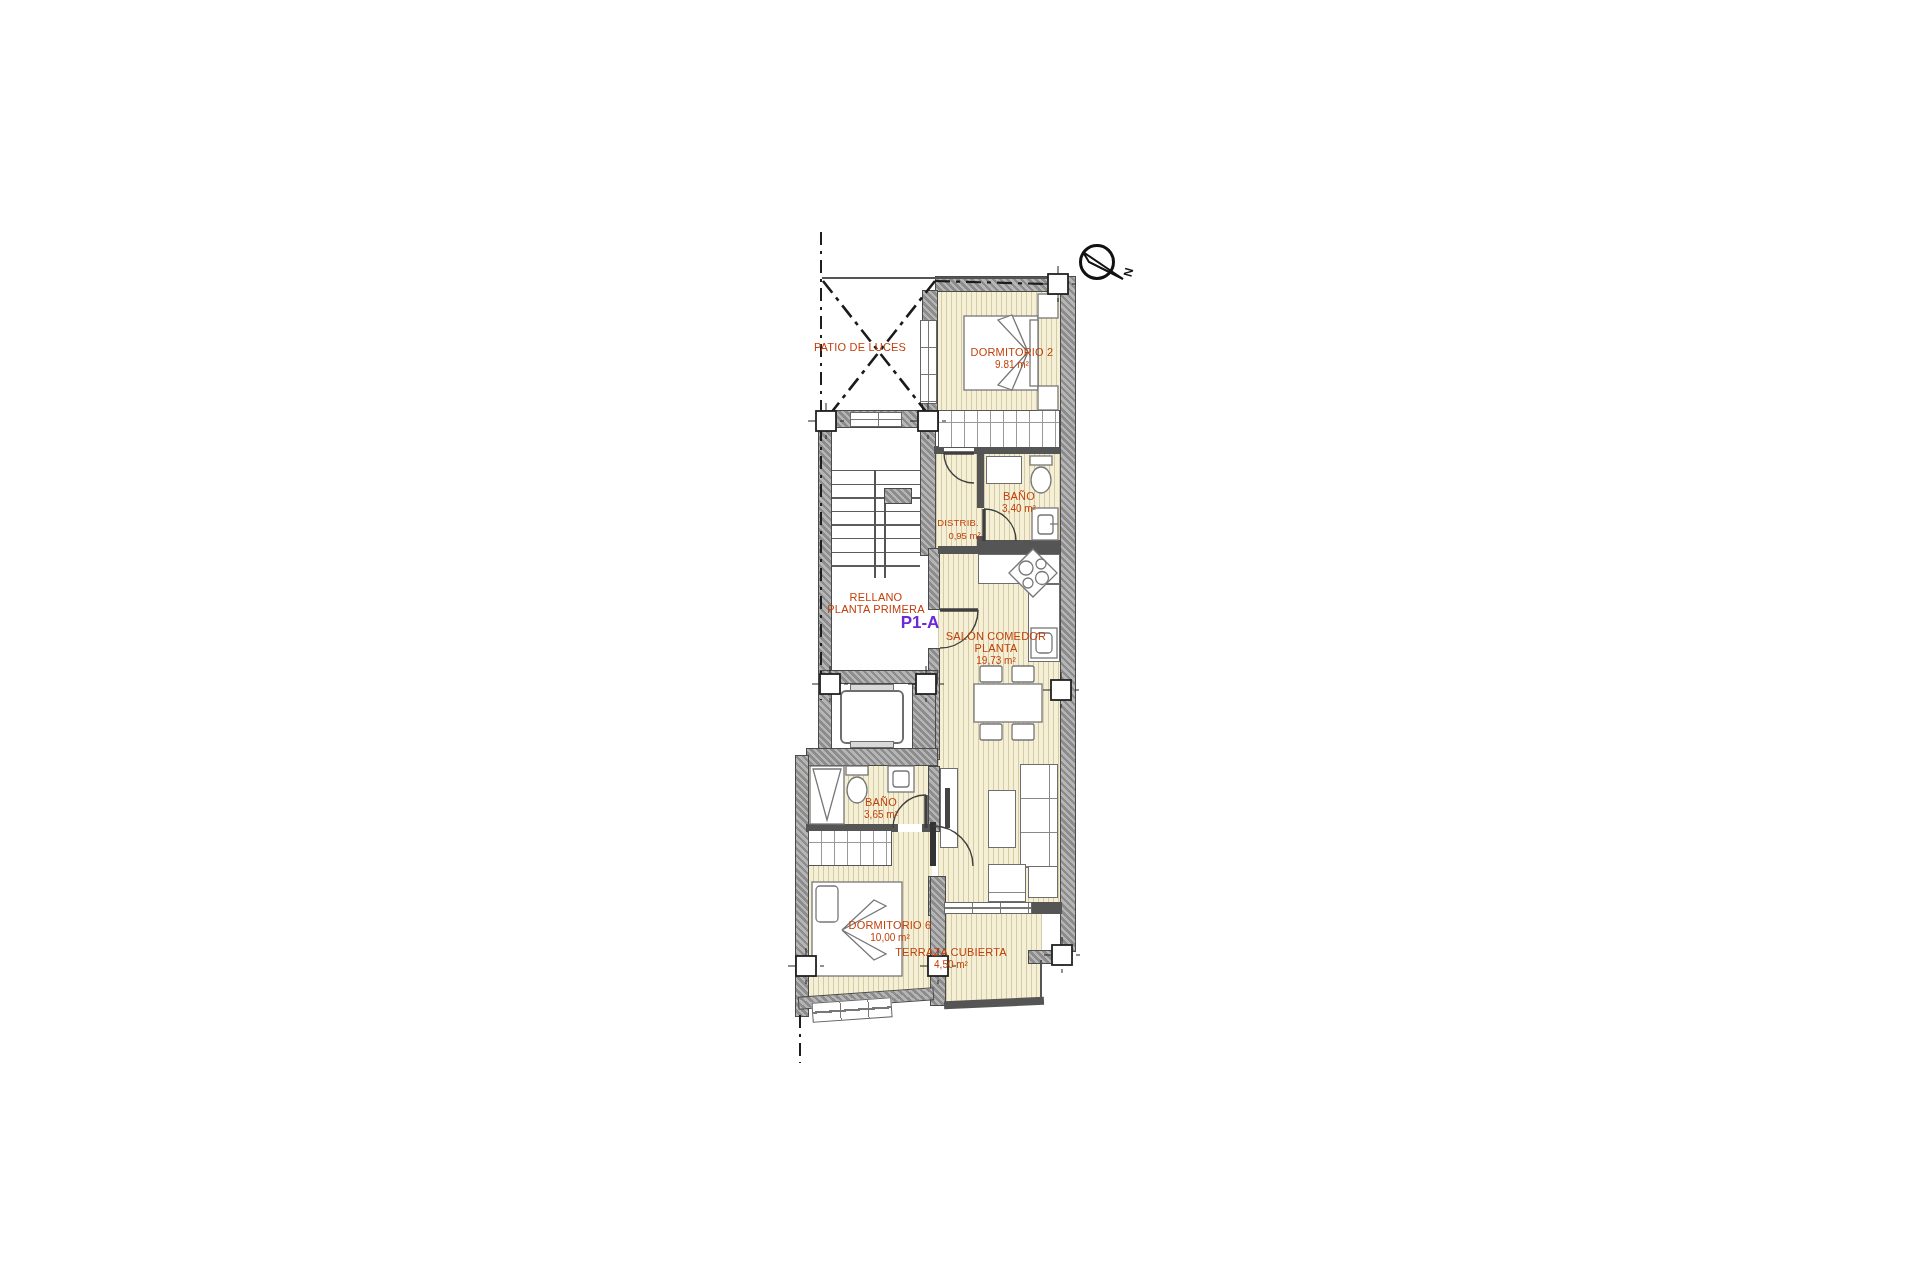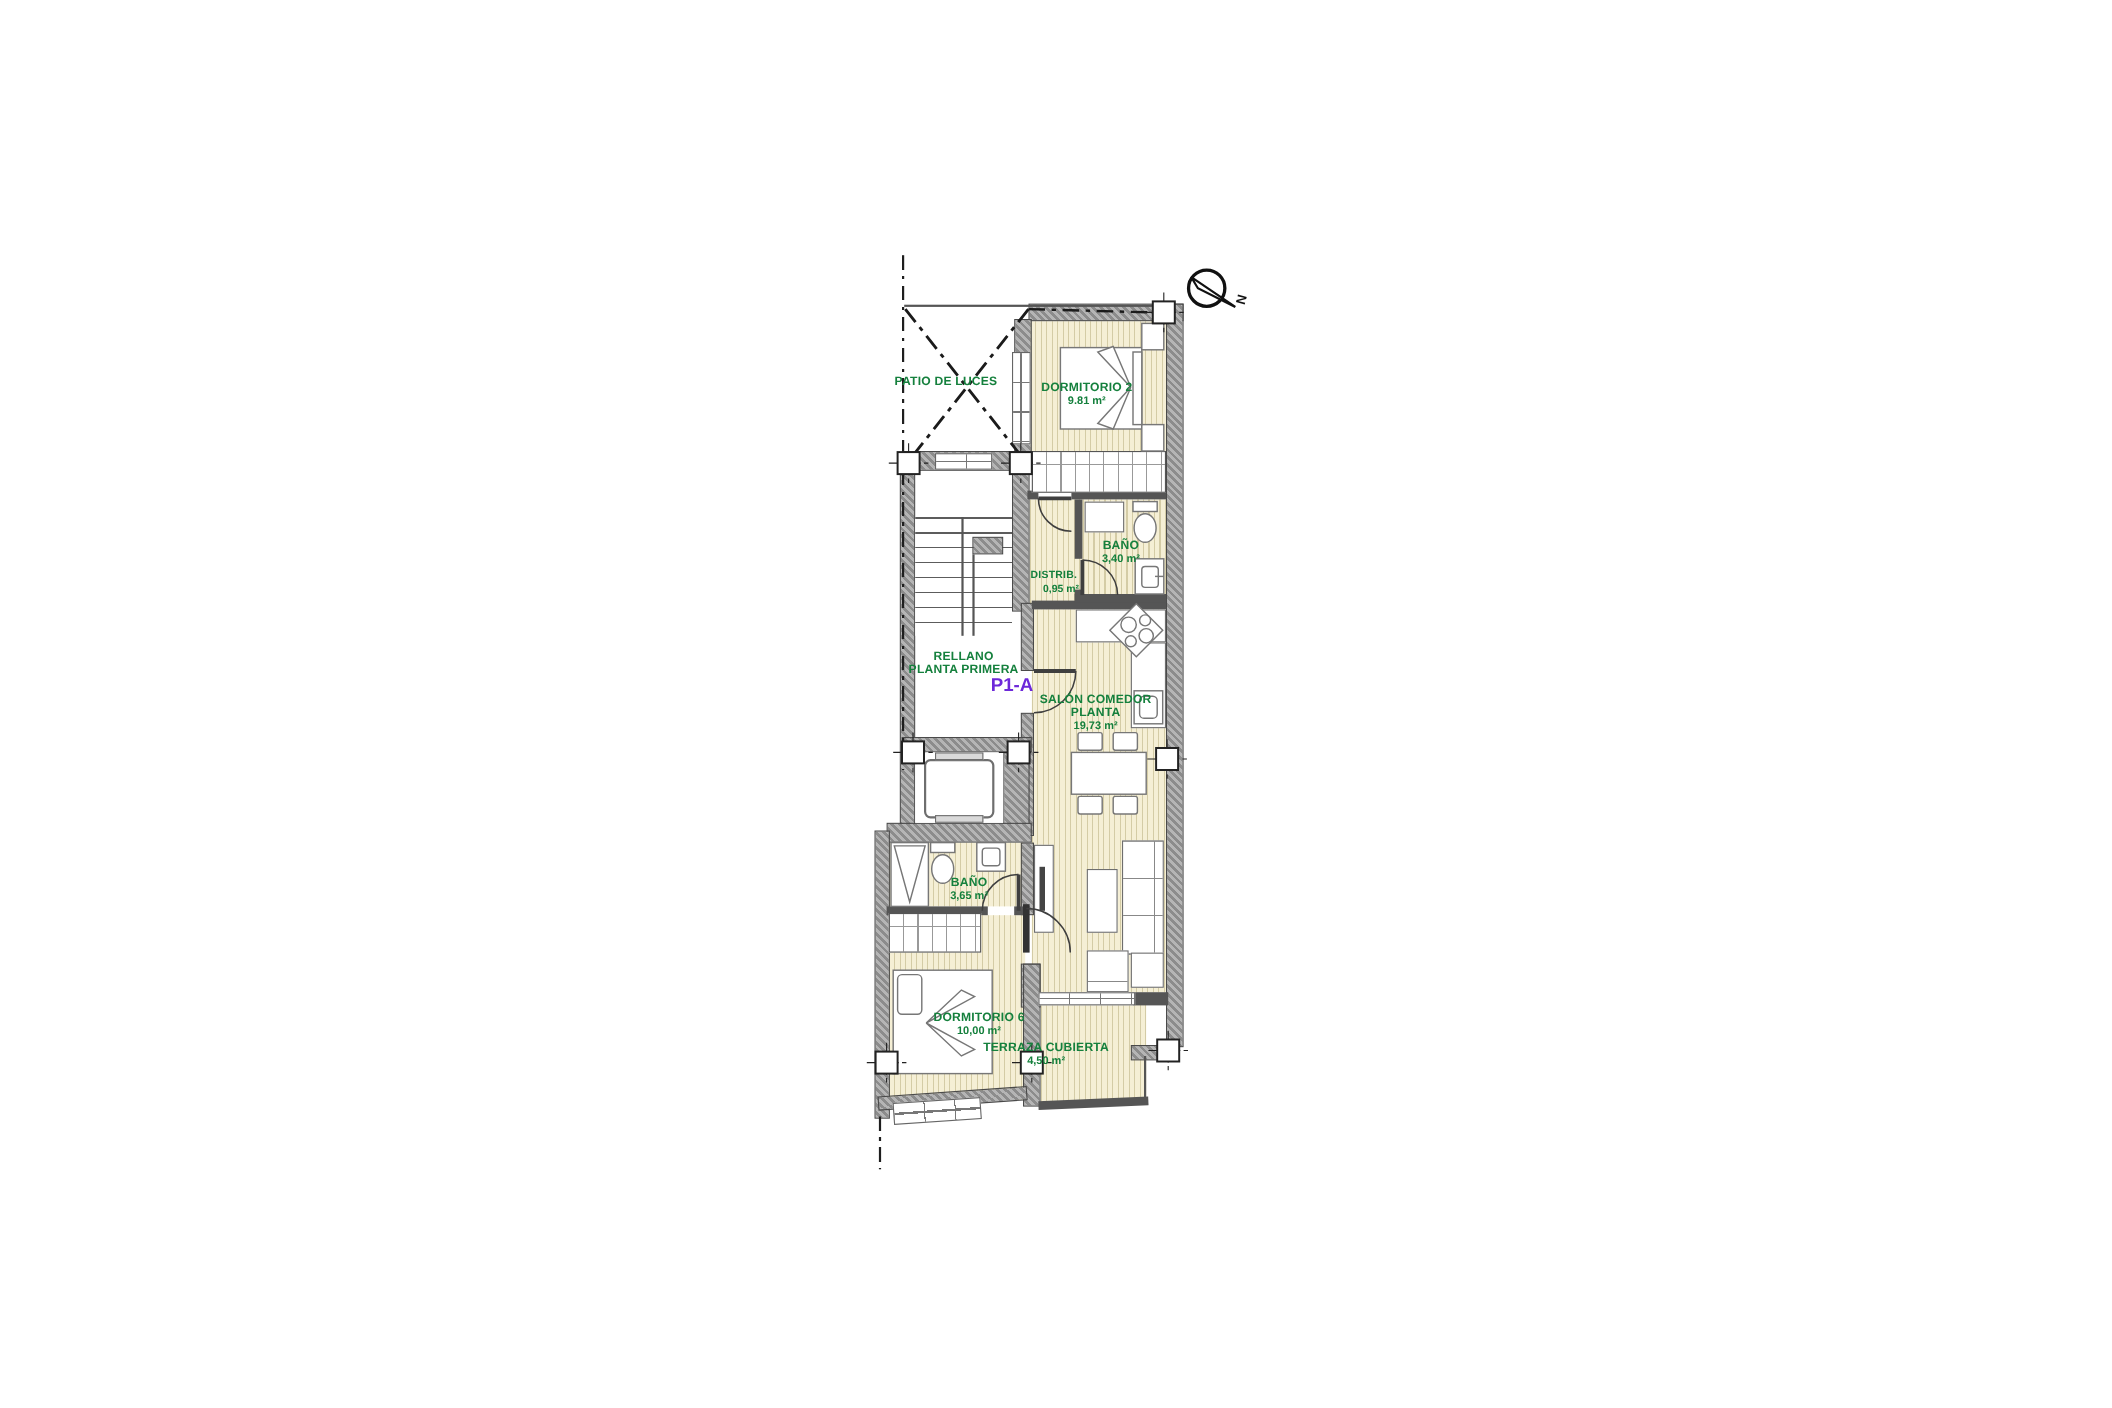--- a/index.html
+++ b/index.html
@@ -27,7 +27,7 @@
   .window-v{position:absolute;box-sizing:border-box;background:#fff;border:1.2px solid #666;
     background-image:linear-gradient(90deg,transparent 44%,#777 44% 56%,transparent 56%),
       repeating-linear-gradient(180deg,transparent 0 26px,#777 26px 27px);}
-  .label{position:absolute;text-align:center;color:#15803d;font-weight:bold;line-height:12px;}
+  .label{position:absolute;text-align:center;color:#c2410c;font-weight:normal;line-height:12px;}
   .room-name{font-size:11px;letter-spacing:.2px;display:block;}
   .room-name-sm{font-size:9.5px;letter-spacing:.2px;display:block;}
   .room-area{font-size:10px;display:block;margin-top:1px;}

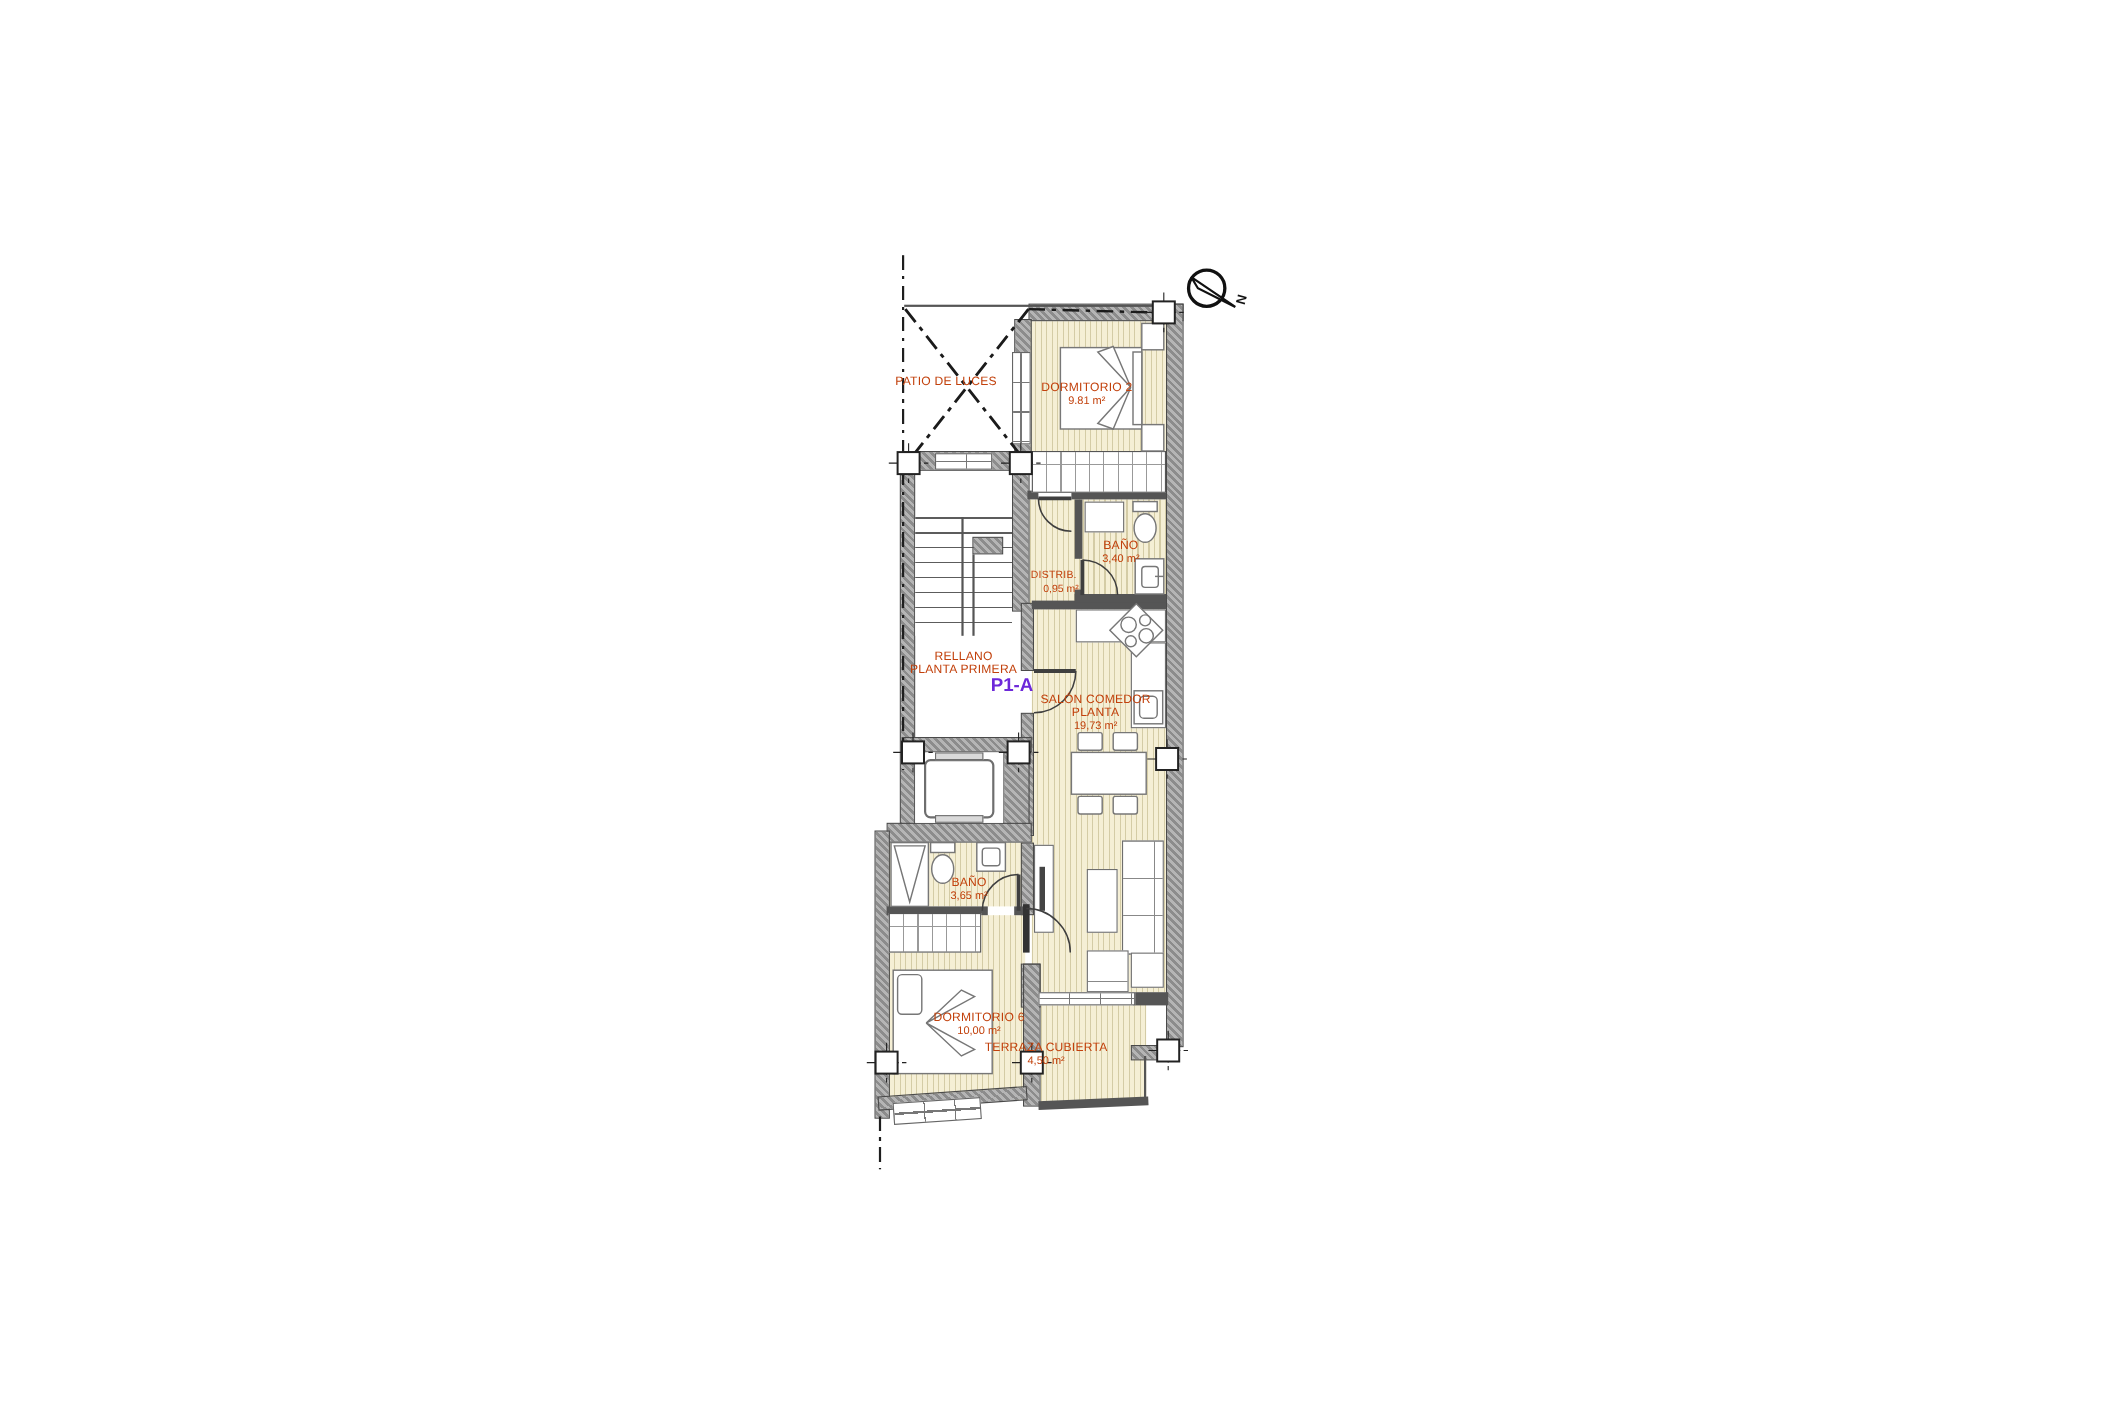--- a/index.html
+++ b/index.html
@@ -262,7 +262,7 @@
     <span class="room-name">PATIO DE LUCES</span>
   </div>
 
-  <div class="label" style="left:928px;top:346px;width:120px;">
+  <div class="label" style="left:928px;top:346px;width:120px;padding-left:24px;">
     <span class="room-name">DORMITORIO 2</span>
     <span class="room-area">9.81 m²</span>
   </div>

